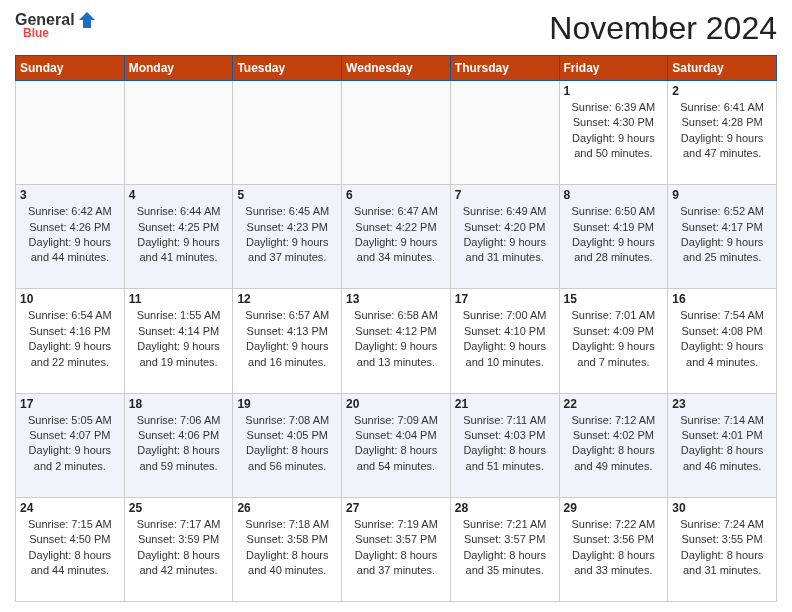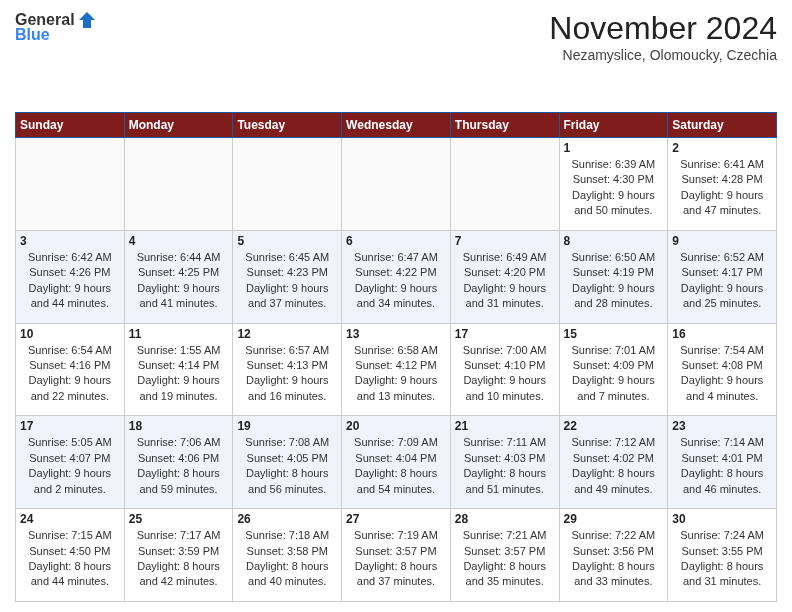--- a/index.html
+++ b/index.html
@@ -16,7 +16,6 @@
       padding: 10px 15px;
       display: flex;
       flex-direction: column;
-      gap: 41px;
     }
     .header {
       display: flex;

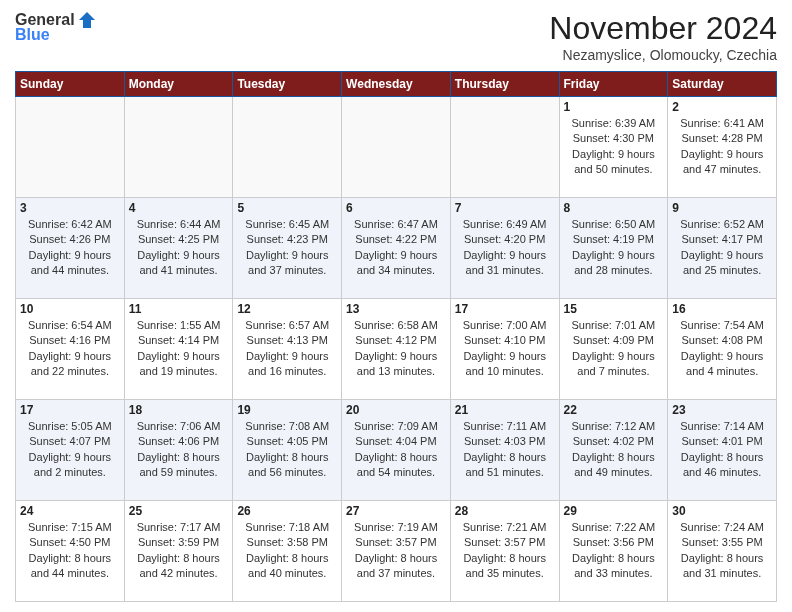--- a/index.html
+++ b/index.html
@@ -38,9 +38,10 @@
       color: #333;
     }
     .logo-blue {
-      font-size: 16px;
+      font-size: 12px;
       font-weight: bold;
-      color: #3b82f6;
+      color: #ef4444;
+      margin-left: 8px;
     }
     .logo-icon {
       width: 20px;

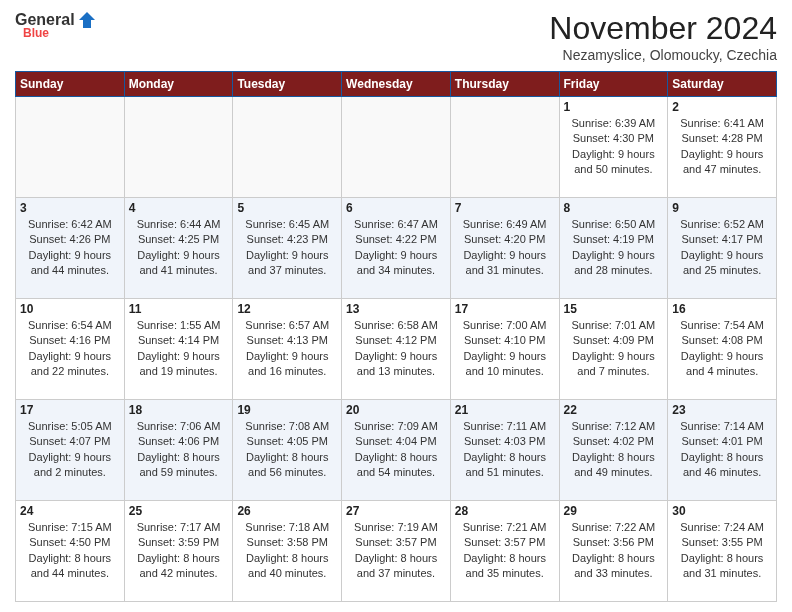--- a/index.html
+++ b/index.html
@@ -121,7 +121,6 @@
     </div>
     <div class="title-section">
       <div class="month-title">November 2024</div>
-      <div class="location">Nezamyslice, Olomoucky, Czechia</div>
     </div>
   </div>
 

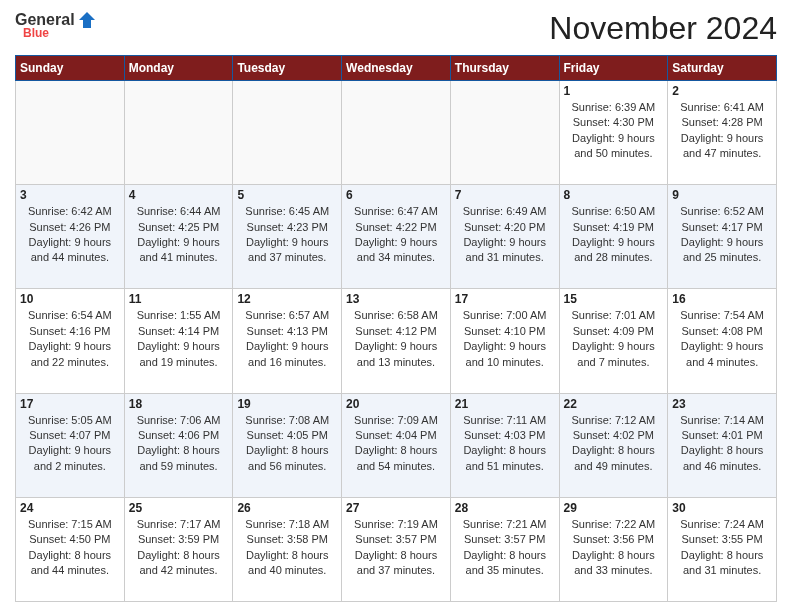--- a/index.html
+++ b/index.html
@@ -68,7 +68,7 @@
       table-layout: fixed;
     }
     .calendar th {
-      background-color: #7f1d1d;
+      background-color: #c2410c;
       color: #fff;
       font-size: 12px;
       font-weight: bold;

